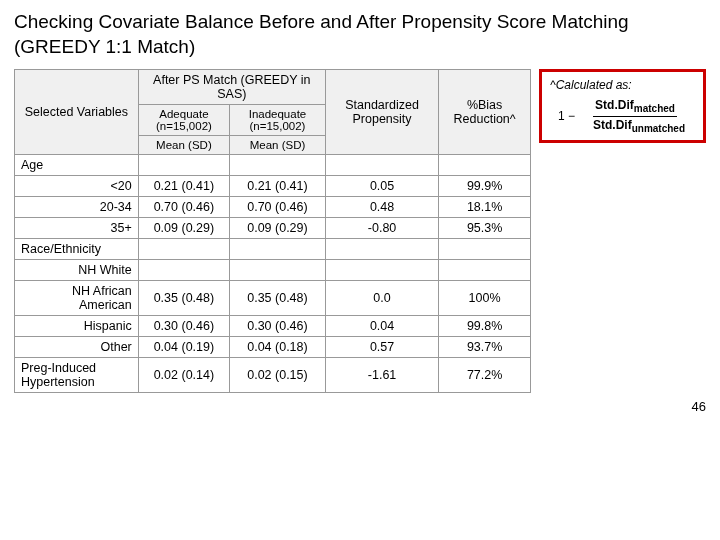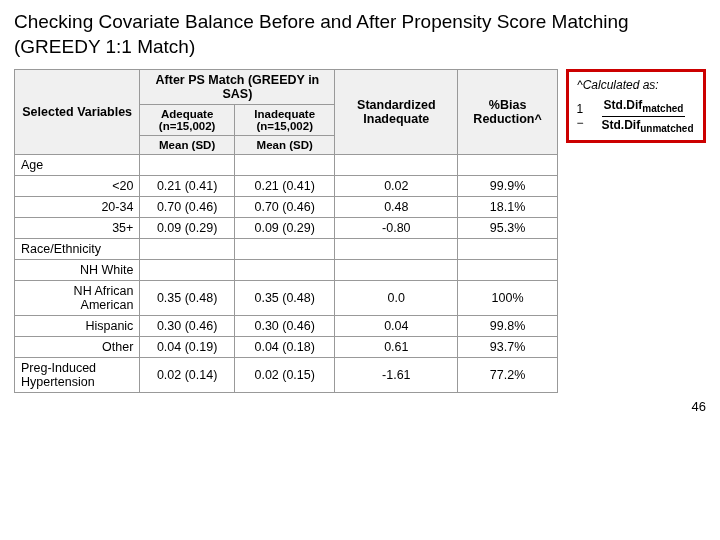--- a/index.html
+++ b/index.html
@@ -39,7 +39,7 @@
     }
     th {
       background: #f0f0f0;
-      font-weight: bold;
+      font-weight: normal;
     }
     td.left-align {
       text-align: left;

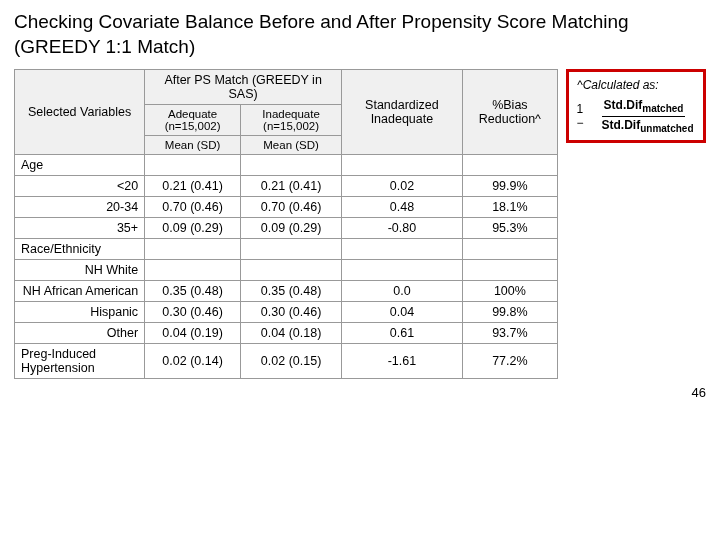--- a/index.html
+++ b/index.html
@@ -49,7 +49,7 @@
       text-align: right;
     }
     .side-note {
-      width: 140px;
+      width: 167px;
       flex-shrink: 0;
     }
     .red-box {

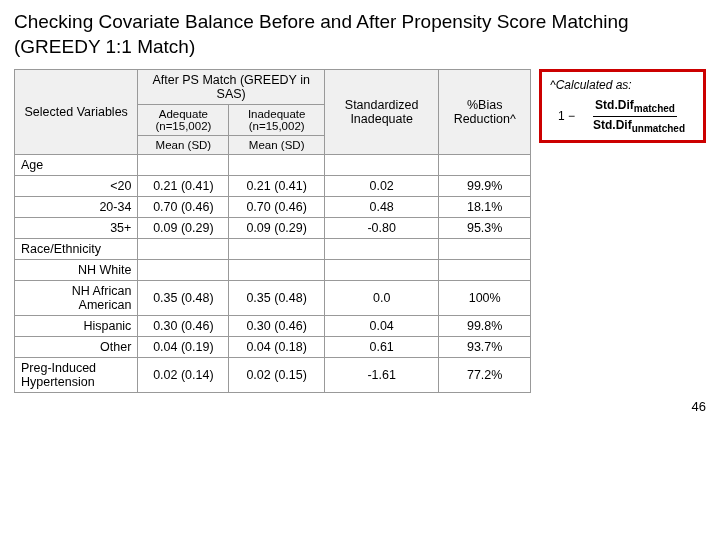--- a/index.html
+++ b/index.html
@@ -110,7 +110,7 @@
         <tr>
           <th rowspan="3">Selected Variables</th>
           <th colspan="2">After PS Match (GREEDY in SAS)</th>
-          <th rowspan="3">Standardized Inadequate</th>
+          <th rowspan="3">Standardized Propensity</th>
           <th rowspan="3">%Bias Reduction^</th>
         </tr>
         <tr>

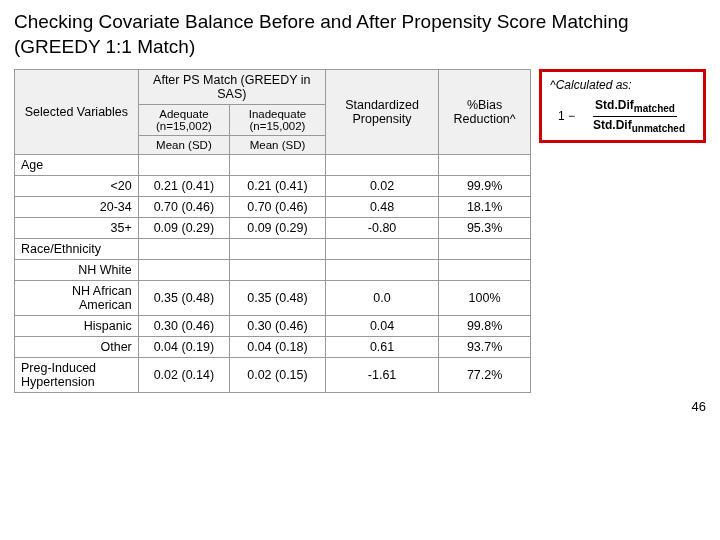--- a/index.html
+++ b/index.html
@@ -136,7 +136,7 @@
           <td class="right-align">&lt;20</td>
           <td>0.21 (0.41)</td>
           <td>0.21 (0.41)</td>
-          <td>0.02</td>
+          <td>0.05</td>
           <td>99.9%</td>
         </tr>
 

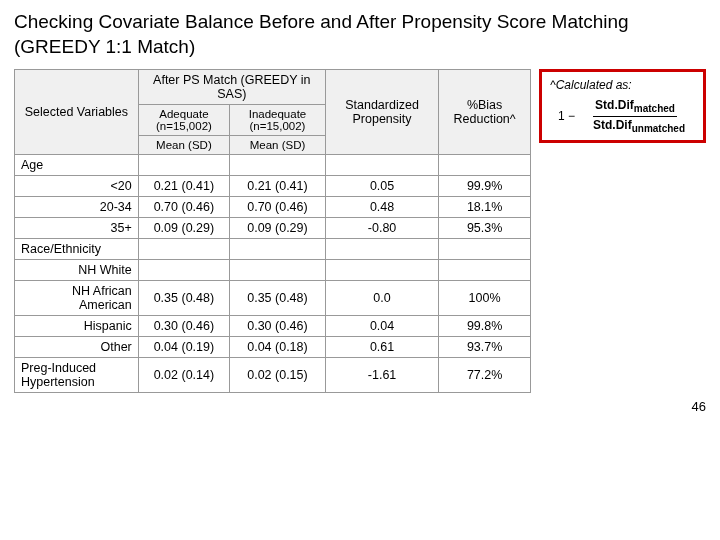--- a/index.html
+++ b/index.html
@@ -192,7 +192,7 @@
           <td class="right-align">Other</td>
           <td>0.04 (0.19)</td>
           <td>0.04 (0.18)</td>
-          <td>0.61</td>
+          <td>0.57</td>
           <td>93.7%</td>
         </tr>
 

